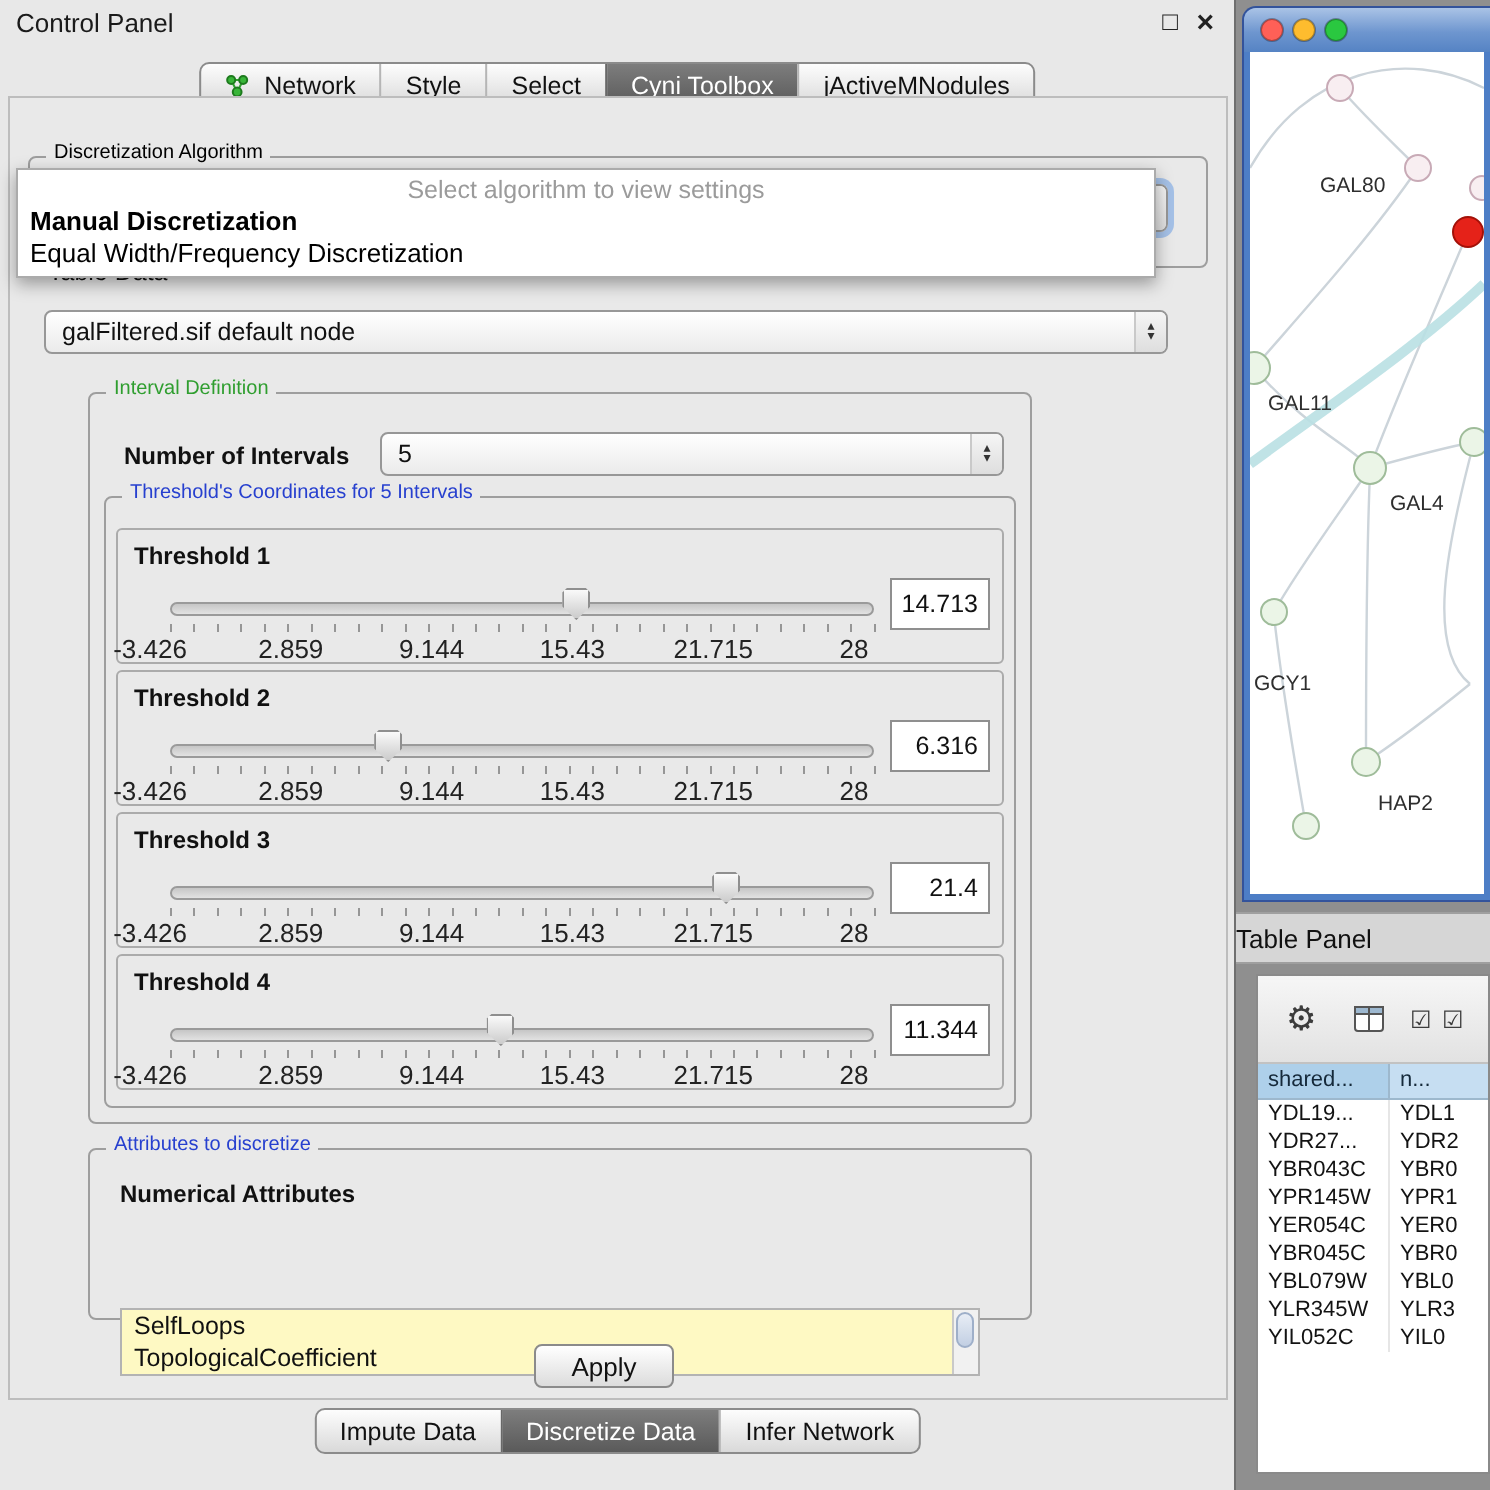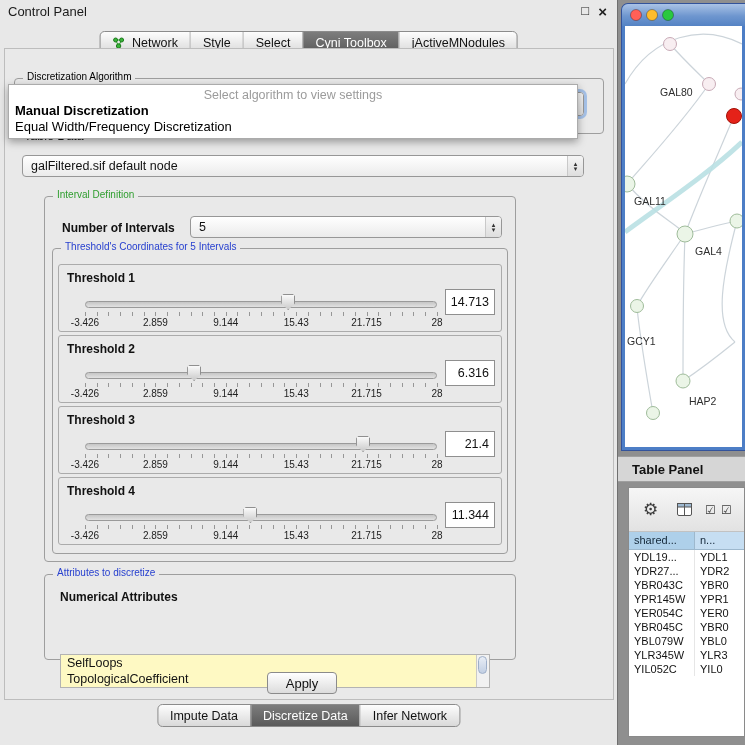--- a/index.html
+++ b/index.html
@@ -54,7 +54,7 @@
            box-shadow:inset 0 0 0 1px #8f8f8f; clip-path:polygon(0 14%,16% 0,84% 0,100% 14%,100% 58%,50% 100%,0 58%); }
   .ticks { position:absolute; left:26px; top:47px; width:353px; height:4px;
            background:repeating-linear-gradient(to right,#969696 0 1px,transparent 1px 11.73px); }
-  .scale-labels { position:absolute; left:26px; top:52px; width:352px; height:11px; font-size:10px; color:#222; }
+  .scale-labels { position:absolute; left:16px; top:52px; width:352px; height:11px; font-size:13px; color:#222; }
   .scale-labels span { position:absolute; transform:translateX(-50%); white-space:nowrap; }
   .valuebox { position:absolute; left:386px; top:24px; width:50px; height:26px; background:#fff; border:1px solid #8f8f8f;
               font-size:12.5px; color:#111; display:flex; align-items:center; justify-content:flex-end; padding-right:5px; }

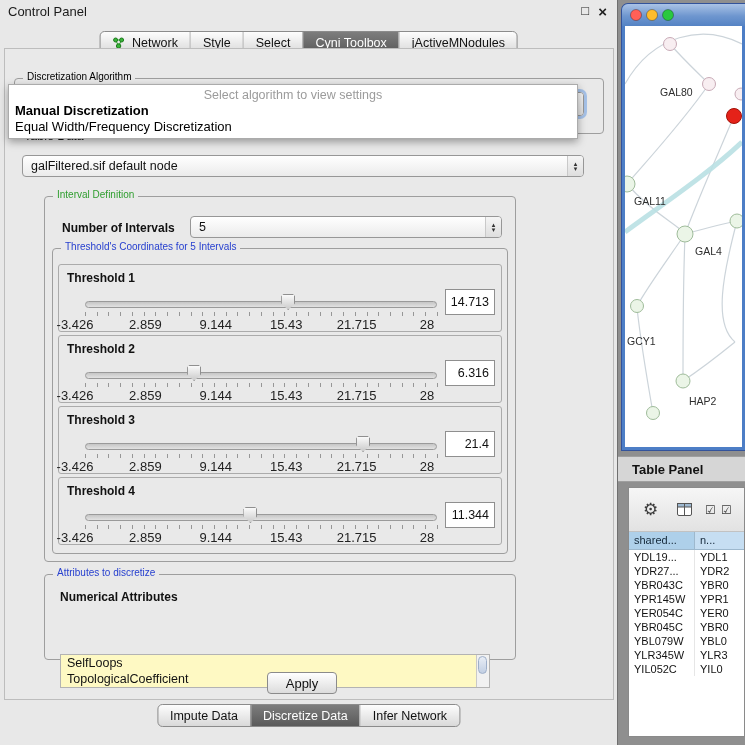--- a/index.html
+++ b/index.html
@@ -79,7 +79,7 @@
   .net-canvas { position:absolute; left:3px; top:22px; width:117px; height:421px; background:#fff; }
 
   .tp-bar { position:absolute; left:618px; top:456px; width:127px; height:26px; background:#d6d6d6;
-            border-top:1px solid #9f9f9f; border-bottom:1px solid #9f9f9f; display:flex; align-items:center; padding-left:14px; font-size:13px; color:#111;font-weight:bold; }
+            border-top:1px solid #9f9f9f; border-bottom:1px solid #9f9f9f; display:flex; align-items:center; font-size:13px; color:#111; }
 
   .tbl-win { position:absolute; left:628px; top:487px; width:117px; height:250px; background:#fff; border:1px solid #8a8a8a; }
   .tbl-toolbar { position:relative; height:44px; background:linear-gradient(#f6f6f6,#e2e2e2); border-bottom:1px solid #c2c2c2; }

